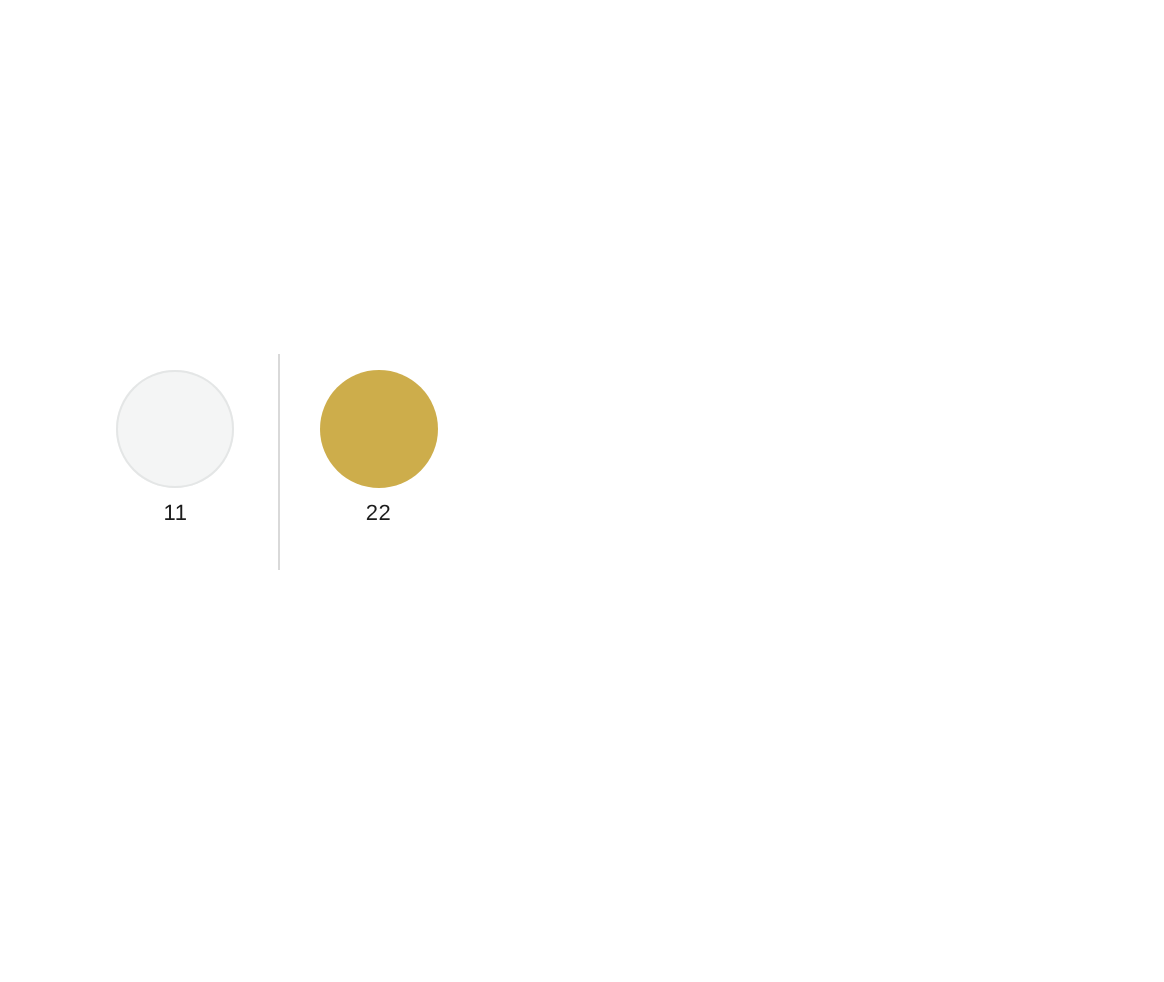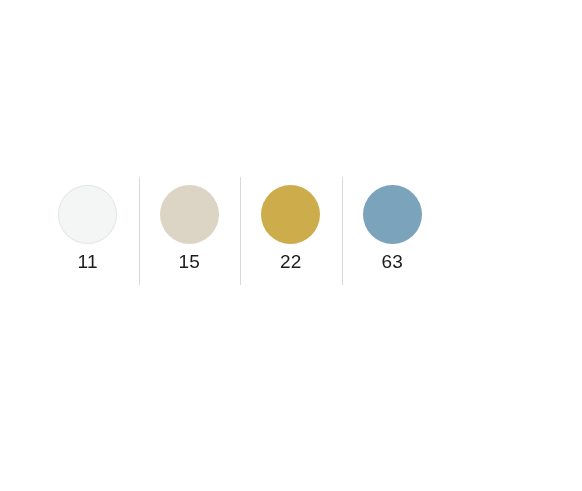--- a/index.html
+++ b/index.html
@@ -75,7 +75,7 @@
   }
 
   .swatch-label {
-    font-size: 19px;
+    font-size: 11px;
     line-height: 1;
     color: #1c1c1c;
     letter-spacing: 0.3px;

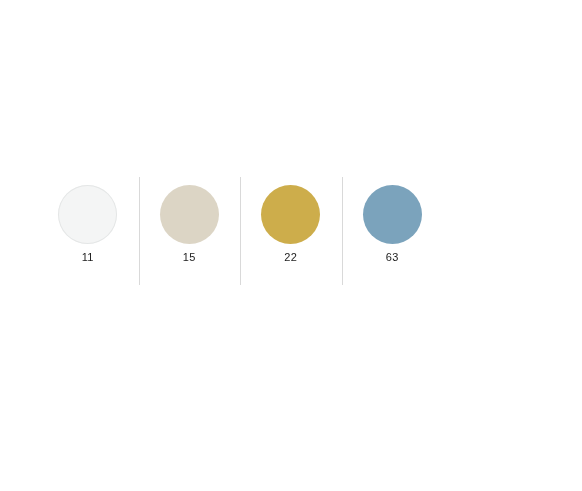--- a/index.html
+++ b/index.html
@@ -96,12 +96,6 @@
       <div class="swatch-label" style="color: rgb(28, 28, 28);">11</div>
     </div>
 
-    <div class="swatch-cell has-divider">
-      <div class="swatch-disc-wrap">
-        <div class="swatch-disc" style="background: rgb(220, 213, 197);"></div>
-      </div>
-      <div class="swatch-label" style="color: rgb(28, 28, 28);">15</div>
-    </div>
 
 
     <div class="swatch-cell has-divider">

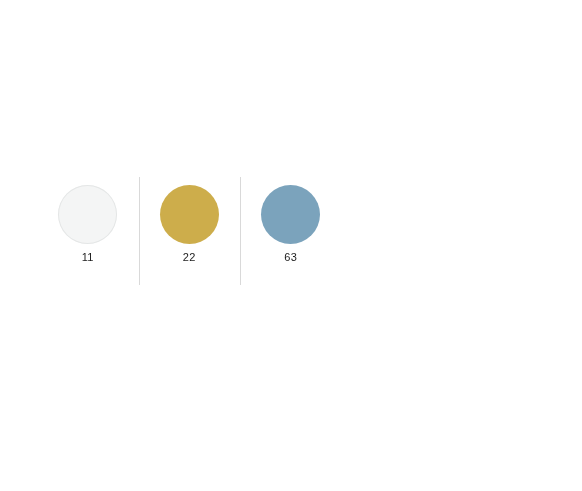--- a/index.html
+++ b/index.html
@@ -105,12 +105,6 @@
       <div class="swatch-label" style="color: rgb(28, 28, 28);">22</div>
     </div>
 
-    <div class="swatch-cell has-divider">
-      <div class="swatch-disc-wrap">
-        <div class="swatch-disc" style="background: rgb(123, 163, 188);"></div>
-      </div>
-      <div class="swatch-label" style="color: rgb(28, 28, 28);">63</div>
-    </div>
 
   </div>
 </div>

